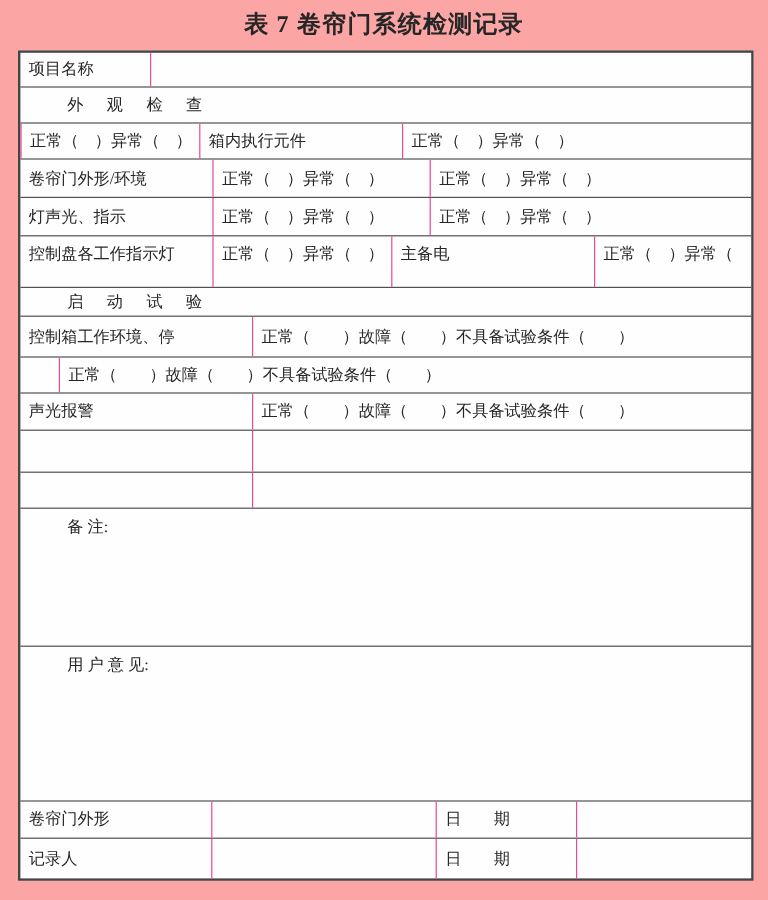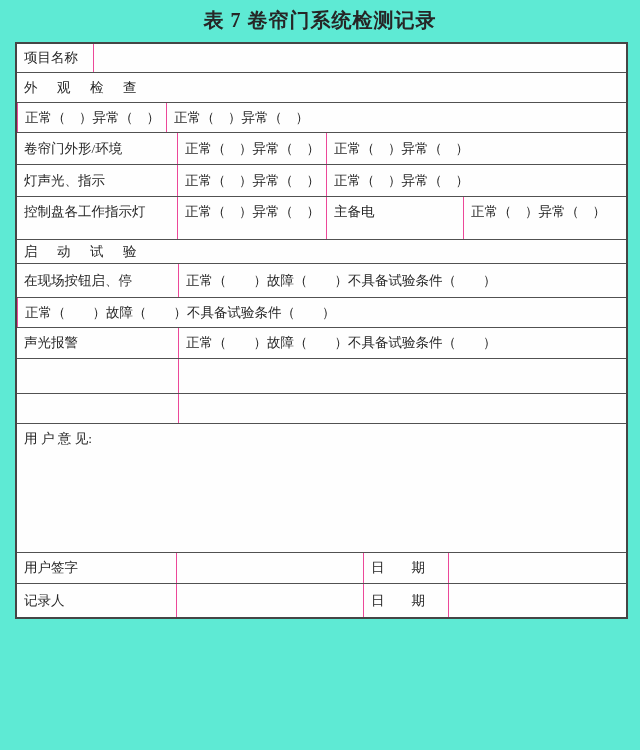--- a/index.html
+++ b/index.html
@@ -3,7 +3,7 @@
 <meta charset="utf-8">
 <style>
   html,body{margin:0;padding:0;background:#fff;}
-  .page{position:relative;width:640px;height:750px;background:#5eead4;
+  .page{position:relative;width:640px;height:750px;background:#fca5a5;
         font-family:"Liberation Serif","DejaVu Serif",serif;color:#262626;overflow:hidden;}
   .title{position:absolute;top:7px;left:0;width:100%;text-align:center;
          font-size:20px;font-weight:bold;letter-spacing:1px;}

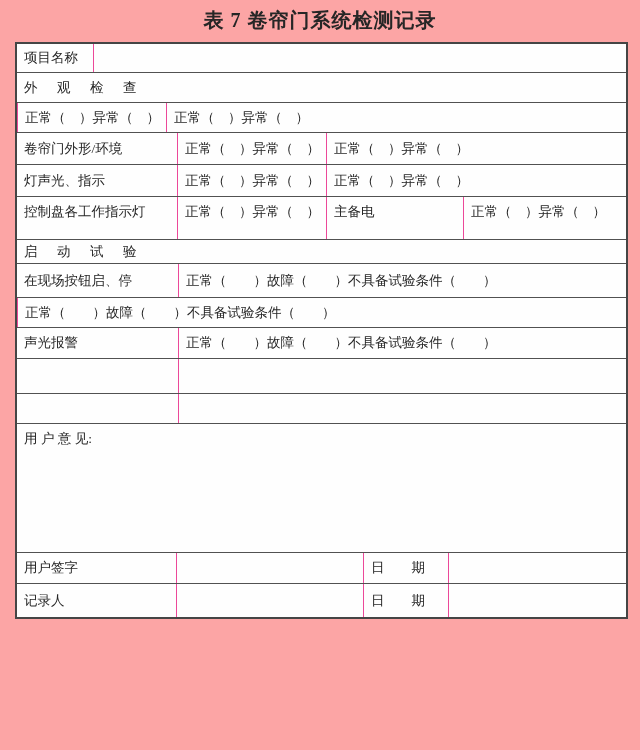--- a/index.html
+++ b/index.html
@@ -14,7 +14,7 @@
   .cell{box-sizing:border-box;border-left:1px solid #ec4899;padding:0 4px 0 7px;
         display:flex;align-items:center;font-size:13.5px;white-space:nowrap;overflow:hidden;}
   .cell.nb{border-left:none;}
-  .fill{flex:1;}
+  .fill{flex:1;margin-left:32px;}
   .hdr{letter-spacing:3px;}
   .topal{align-items:flex-start;padding-top:6px;}
   .h28{height:28px}.h30{height:30px}.h32{height:32px}.h43{height:43px}

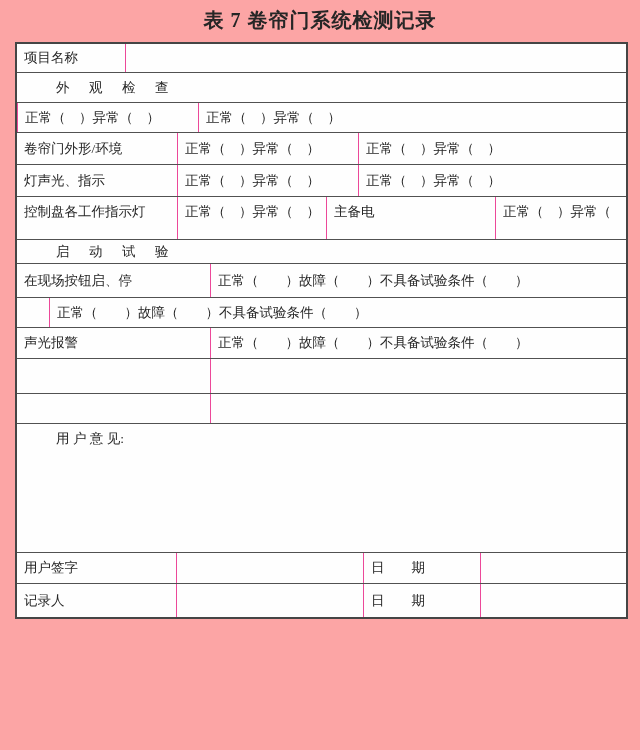--- a/index.html
+++ b/index.html
@@ -42,6 +42,7 @@
 
     <div class="row h30">
       <div class="cell w149">正常（　）异常（　）</div>
+      <div class="cell w137">箱内执行元件</div>
       <div class="cell fill">正常（　）异常（　）</div>
     </div>
     <div class="row h32">

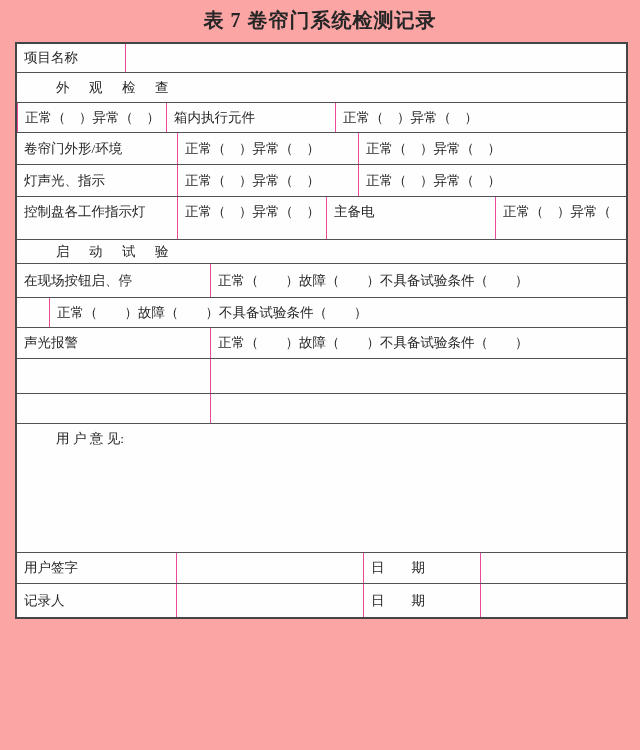--- a/index.html
+++ b/index.html
@@ -67,7 +67,7 @@
     </div>
 
     <div class="row h34">
-      <div class="cell nb w161">在现场按钮启、停</div>
+      <div class="cell nb w161">控制箱工作环境、停</div>
       <div class="cell fill">正常（　　）故障（　　）不具备试验条件（　　）</div>
     </div>
     <div class="row h30">

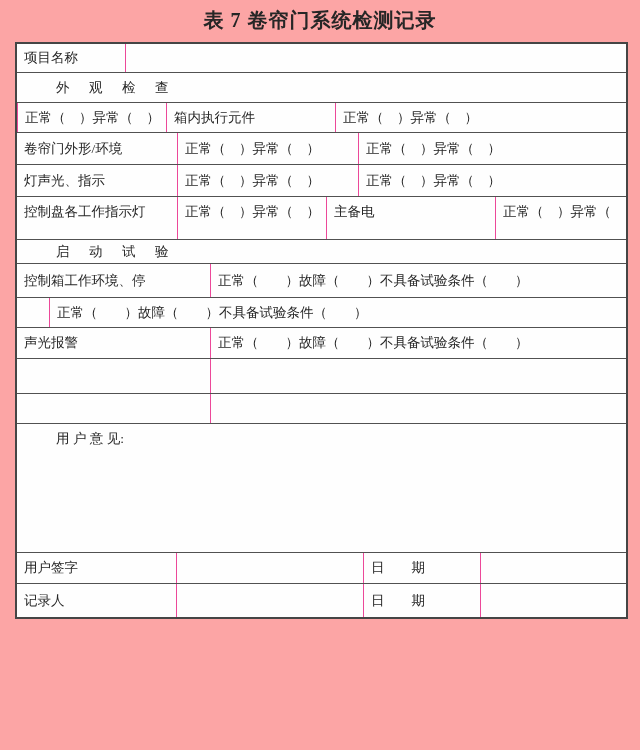--- a/index.html
+++ b/index.html
@@ -86,6 +86,11 @@
       <div class="cell fill"></div>
     </div>
 
+    <div class="row h115">
+      <div class="cell nb fill topal">
+        <span>备 注:</span>
+      </div>
+    </div>
 
     <div class="row h129">
       <div class="cell nb fill topal">

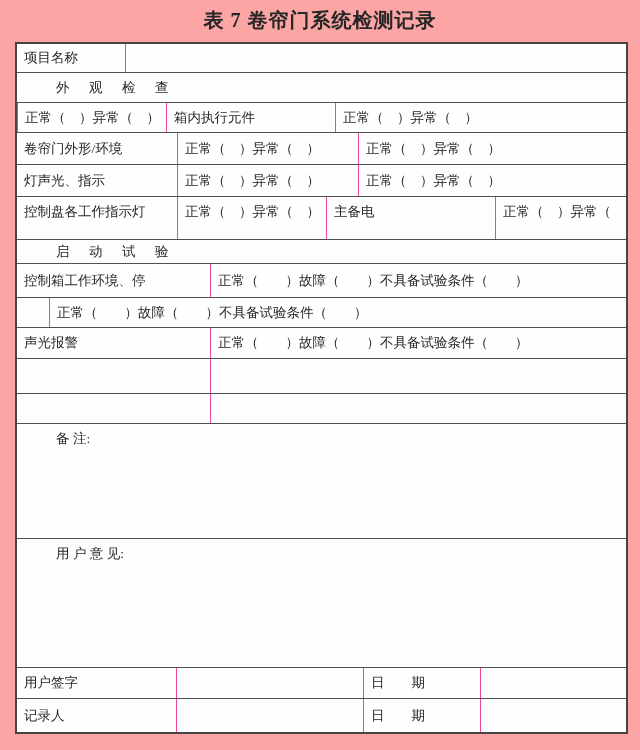--- a/index.html
+++ b/index.html
@@ -99,7 +99,7 @@
     </div>
 
     <div class="row h31">
-      <div class="cell nb w159">用户签字</div>
+      <div class="cell nb w159">卷帘门外形</div>
       <div class="cell w187"></div>
       <div class="cell w85">日　　期</div>
       <div class="cell fill"></div>

